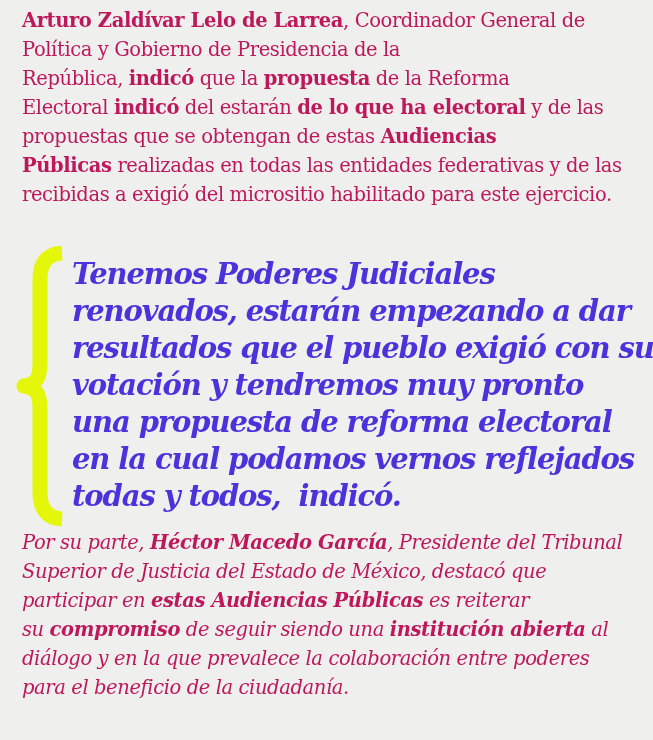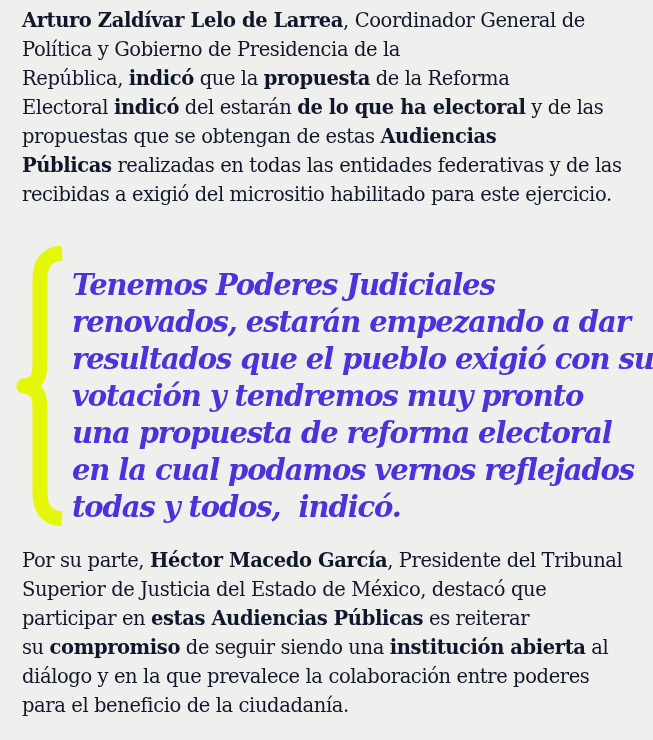--- a/index.html
+++ b/index.html
@@ -20,7 +20,7 @@
     font-size: 19.5px;
     line-height: 29px;
     letter-spacing: -0.4px;
-    color: #0f172a;
+    color: #be185d;
     white-space: pre;
   }
   .body-para .b { font-weight: 700; }

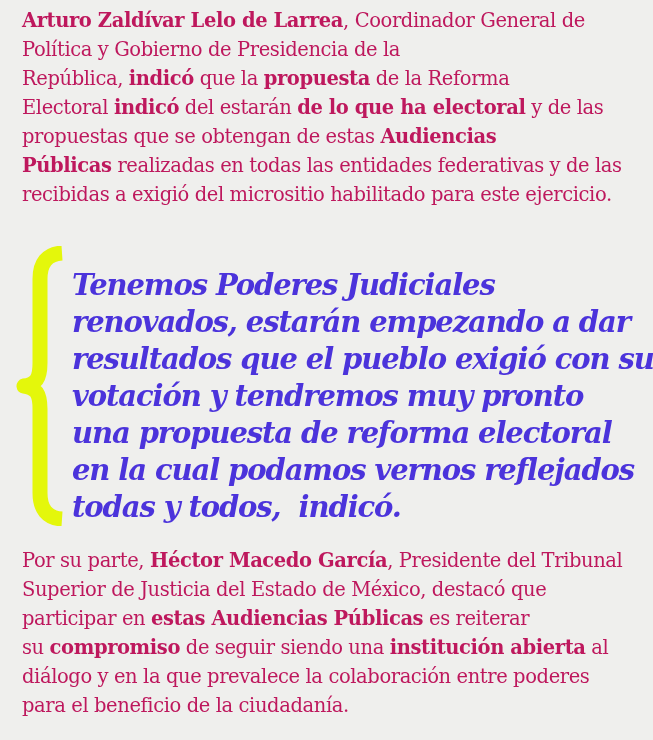--- a/index.html
+++ b/index.html
@@ -28,7 +28,7 @@
   .p2 { margin-top: 20px; }
   .quote-row {
     display: flex;
-    align-items: flex-end;
+    align-items: flex-start;
     margin: 37px 0 0 13px;
     height: 280px;
   }

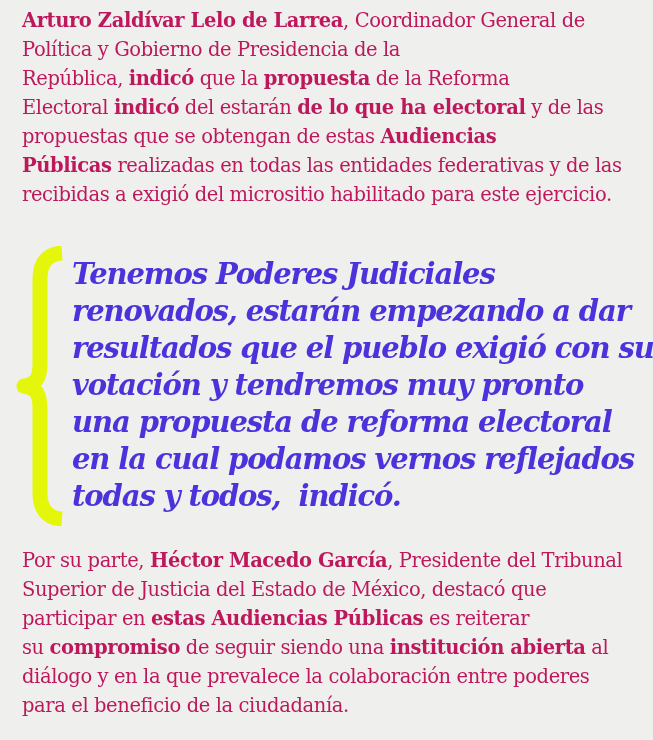--- a/index.html
+++ b/index.html
@@ -25,7 +25,7 @@
   }
   .body-para .b { font-weight: 700; }
   .p1 { padding-top: 6px; }
-  .p2 { margin-top: 20px; }
+  .p2 { margin-top: 2px; font-style: italic; }
   .quote-row {
     display: flex;
     align-items: flex-start;

